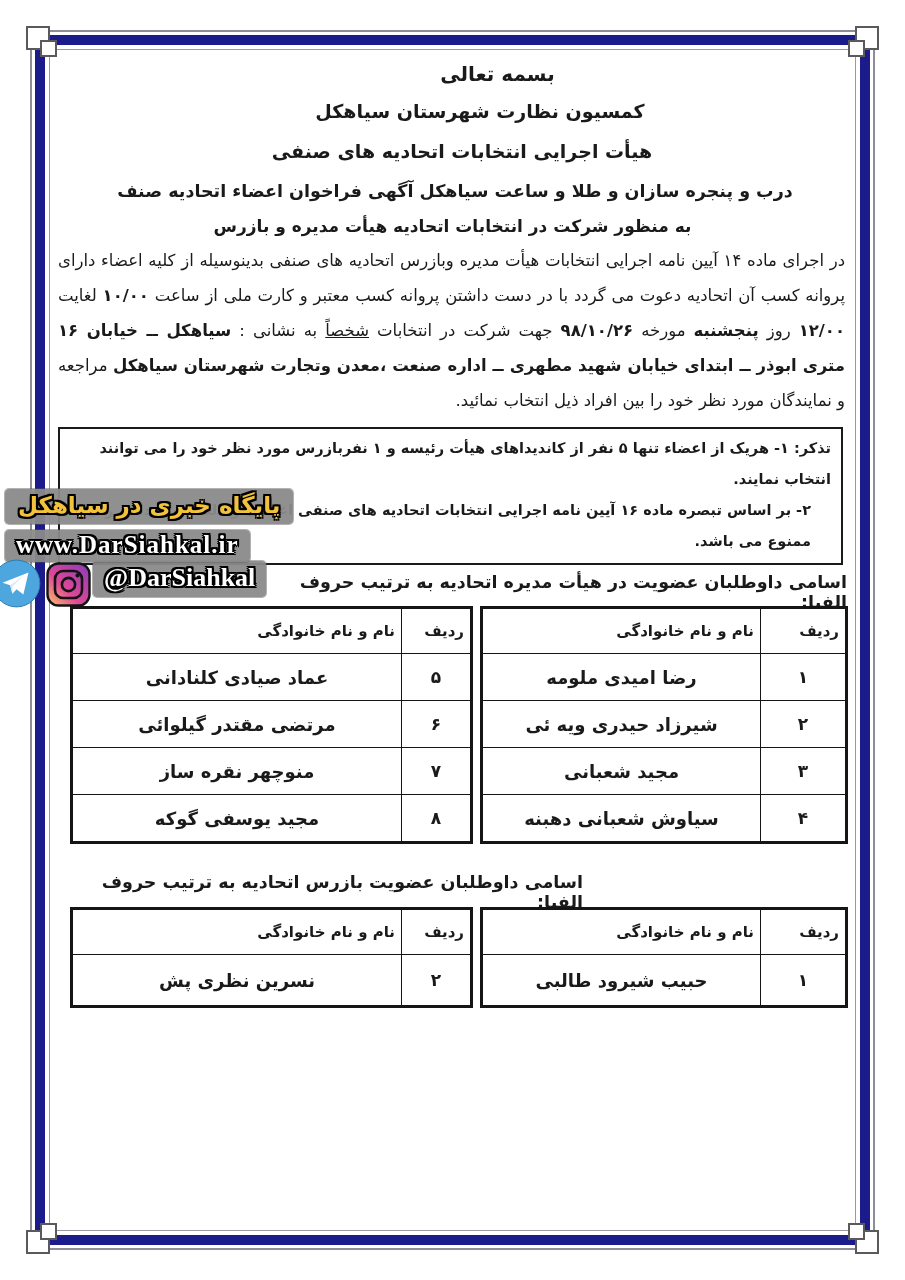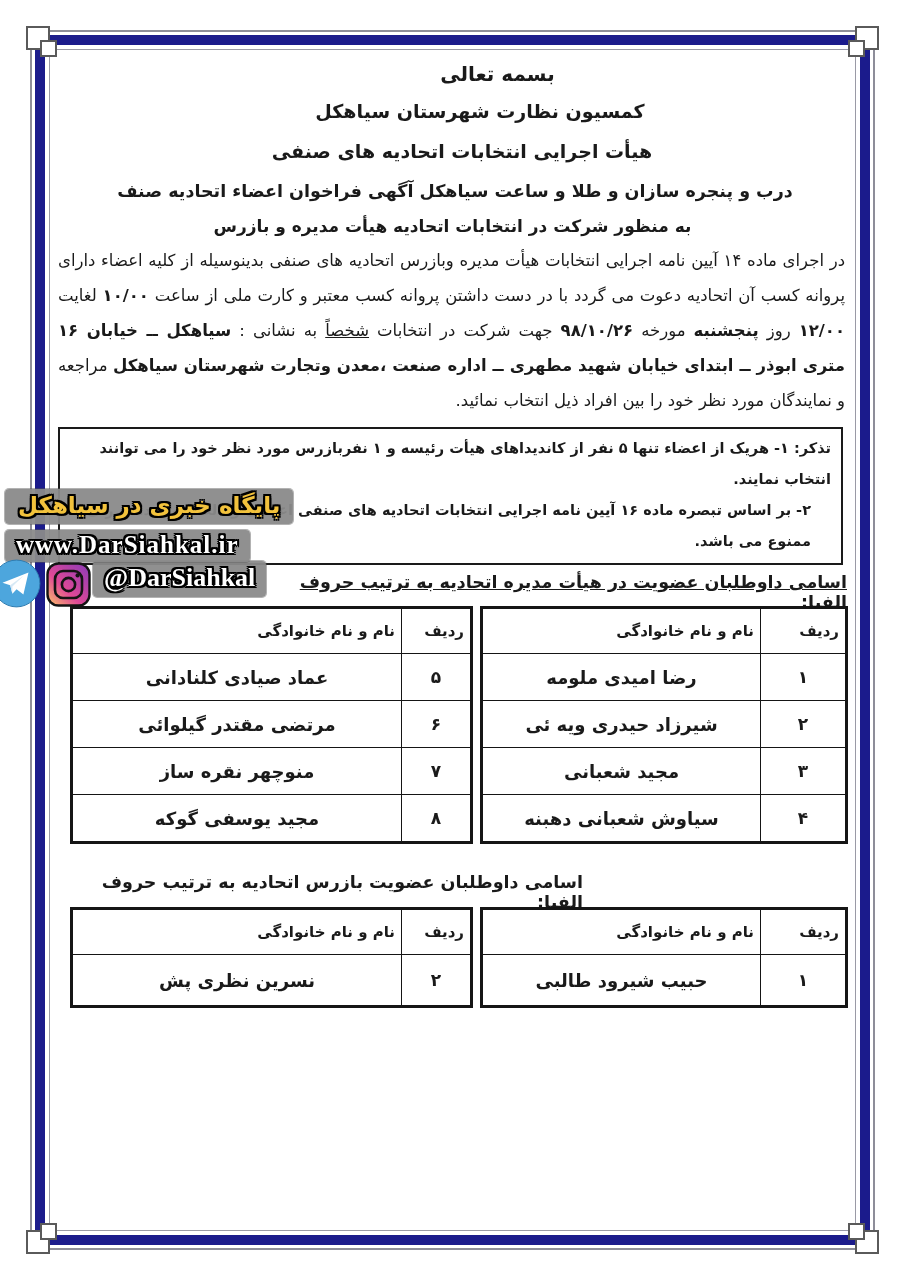--- a/index.html
+++ b/index.html
@@ -45,7 +45,7 @@
 
   
   .sec-heading{position:absolute;text-align:right;font-size:17.5px;font-weight:900;z-index:4;}
-  .h-board{top:572px;right:58px;left:280px;text-decoration:underline;}
+  .h-board{top:572px;right:58px;left:280px;}
   .h-inspector{top:872px;right:322px;left:60px;}
 
   

